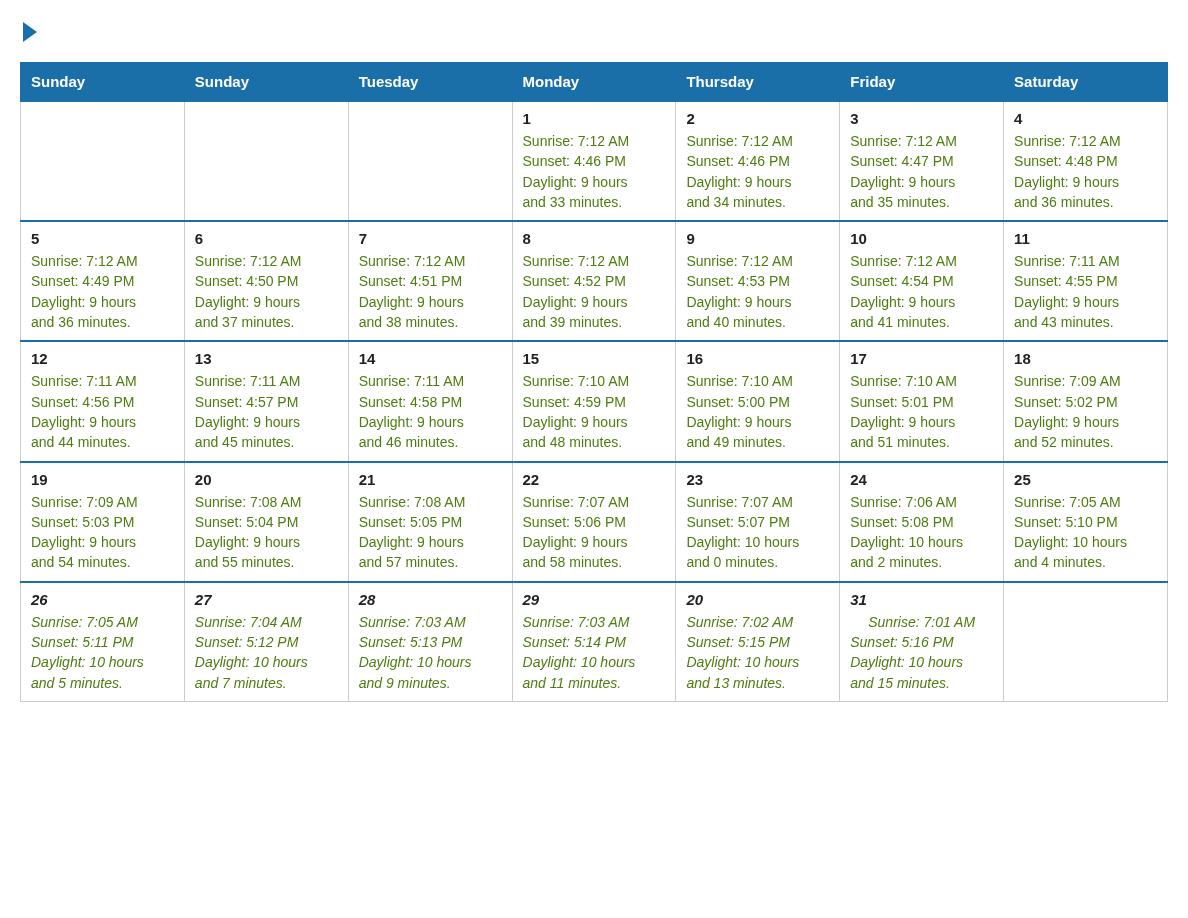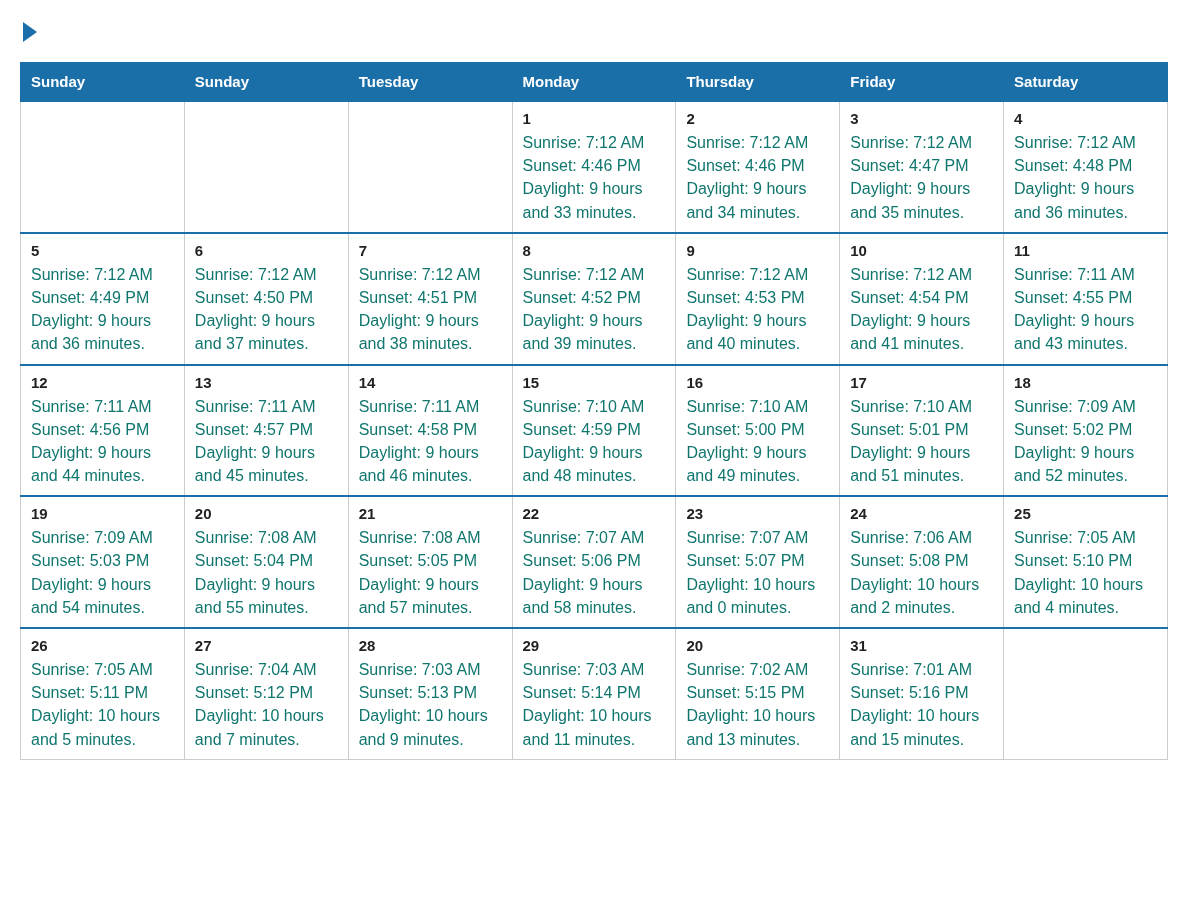--- a/index.html
+++ b/index.html
@@ -97,8 +97,8 @@
       margin-bottom: 4px;
     }
     .day-info {
-      font-size: 16px;
-      color: #0f766e;
+      font-size: 14px;
+      color: #4d7c0f;
       line-height: 1.45;
     }
     .empty-cell {

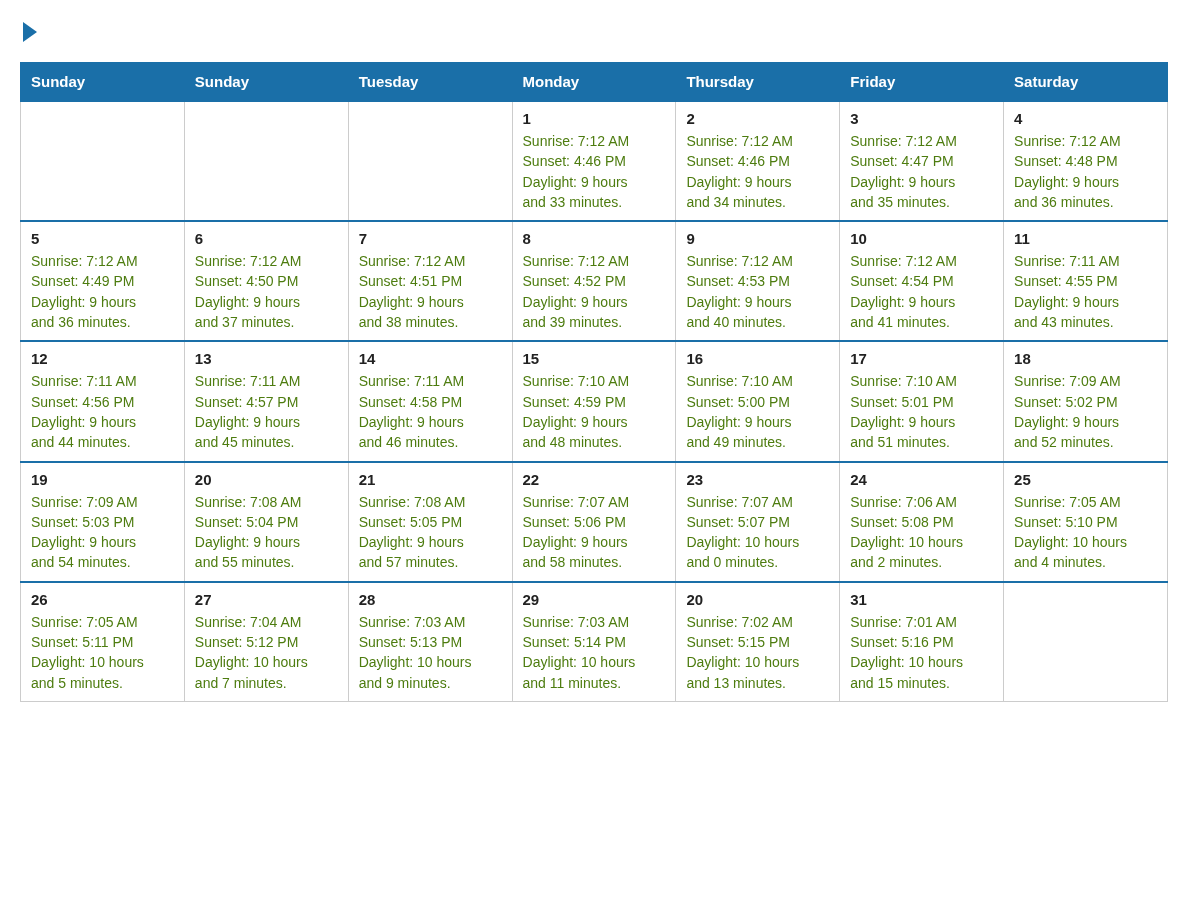--- a/index.html
+++ b/index.html
@@ -106,6 +106,7 @@
     }
     .calendar tbody tr:last-child {
       border-bottom: none;
+      font-style: italic;
     }
   </style>
 </head>

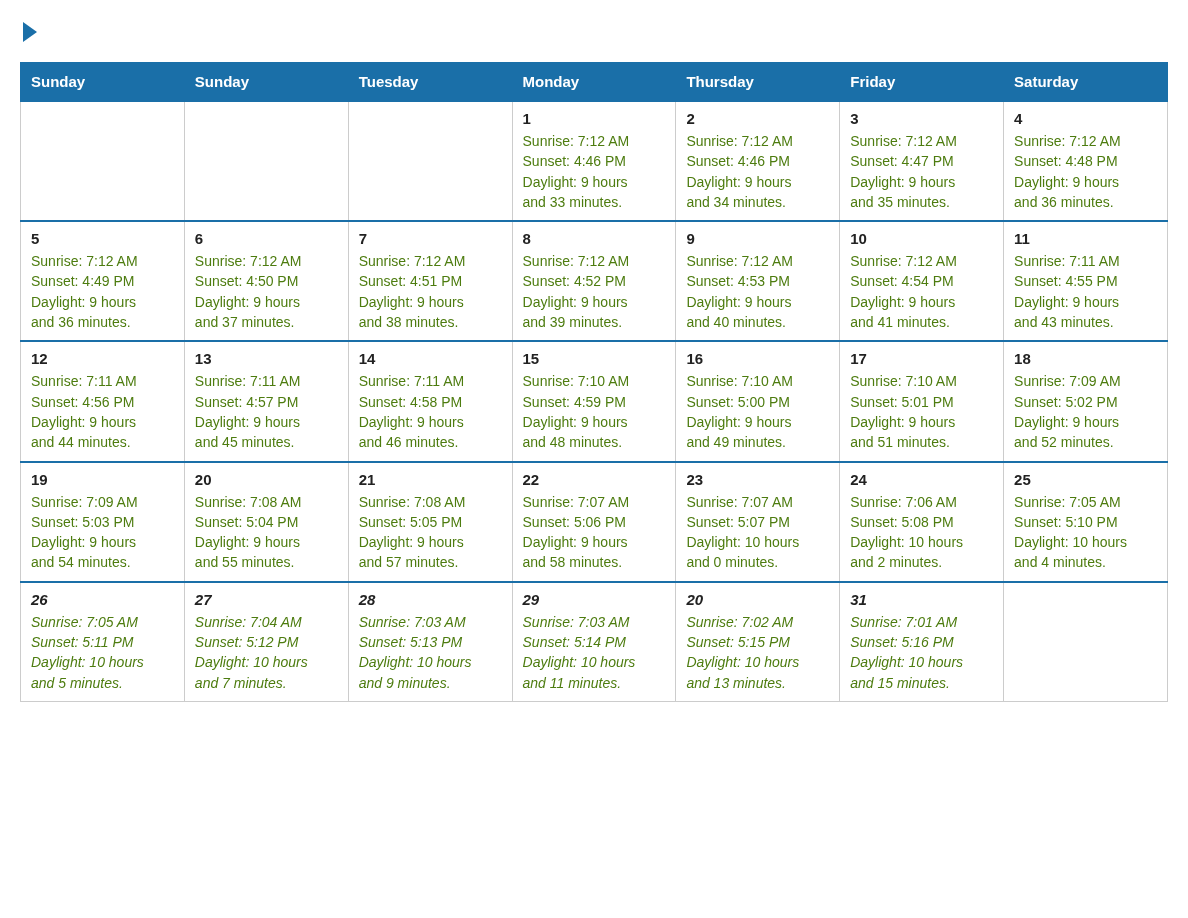--- a/index.html
+++ b/index.html
@@ -271,7 +271,7 @@
 Sunset: 5:15 PM
 Daylight: 10 hours
 and 13 minutes.</span></td>
-        <td><span class="day-number">31</span><span class="day-info" style="white-space: pre-line;">Sunrise: 7:01 AM
+        <td><span class="day-number">31</span><span class="day-info" style="white-space: pre-line; margin-left: 18px;">Sunrise: 7:01 AM
 Sunset: 5:16 PM
 Daylight: 10 hours
 and 15 minutes.</span></td>

